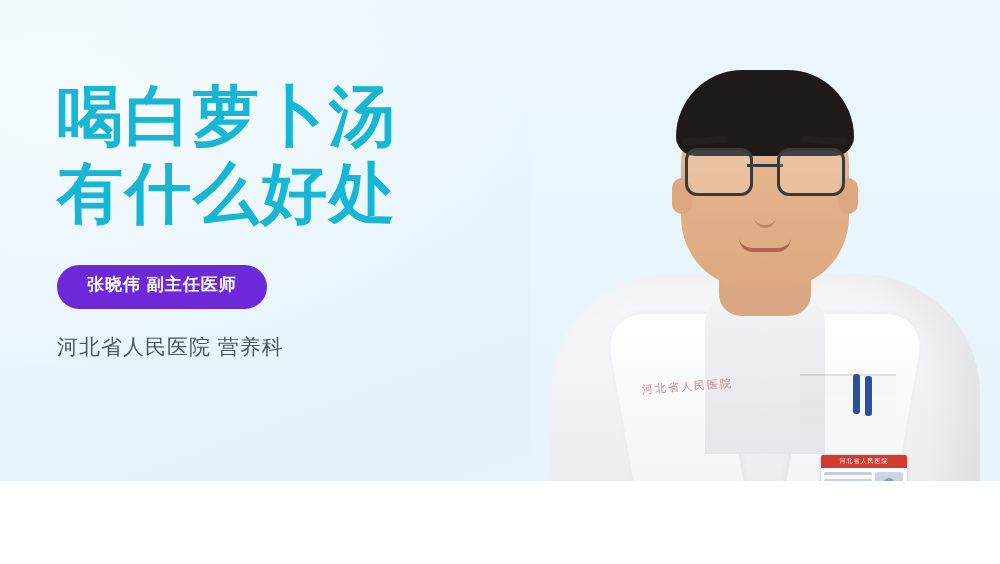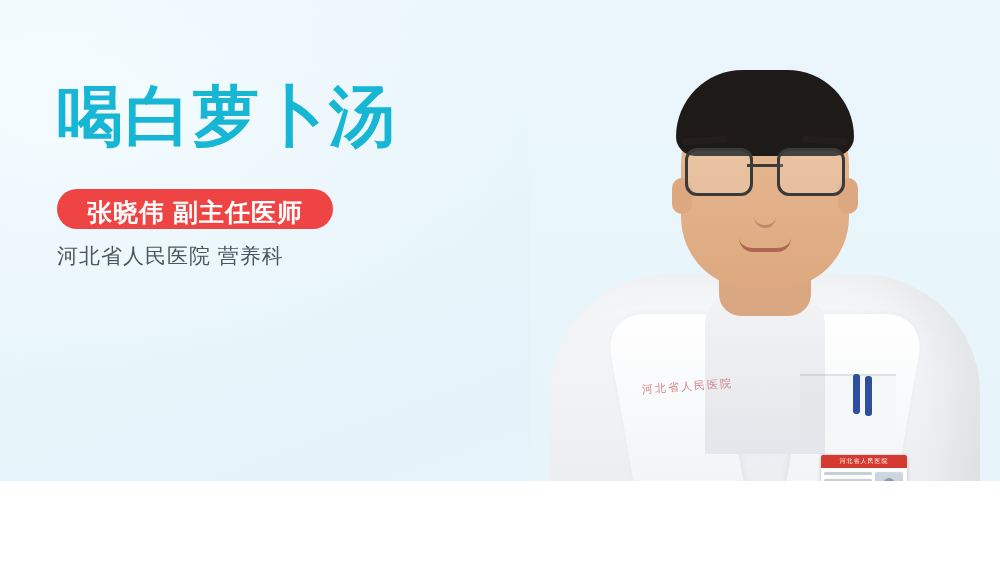--- a/index.html
+++ b/index.html
@@ -319,6 +319,7 @@
   <div class="text-block">
     <h1 class="headline">
       <span class="line">喝白萝卜汤</span>
+      <span class="line">有什么好处</span>
     </h1>
     <div class="name-pill">张晓伟  副主任医师</div>
     <div class="affil">河北省人民医院 营养科</div>

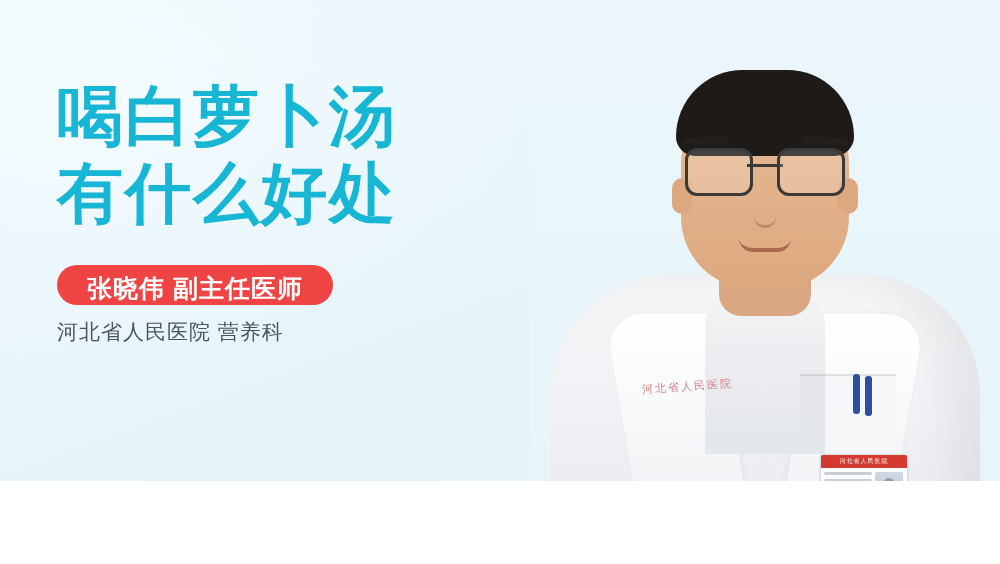--- a/index.html
+++ b/index.html
@@ -52,11 +52,11 @@
   .name-pill {
     display: inline-block;
     margin-top: 34px;
-    background: #ef4444;
+    background: #6d28d9;
     border-radius: 26px;
-    padding: 11px 30px 4px 30px;
+    padding: 11px 30px 16px 30px;
     color: #ffffff;
-    font-size: 25px;
+    font-size: 17px;
     font-weight: bold;
     letter-spacing: 1px;
     line-height: 1;

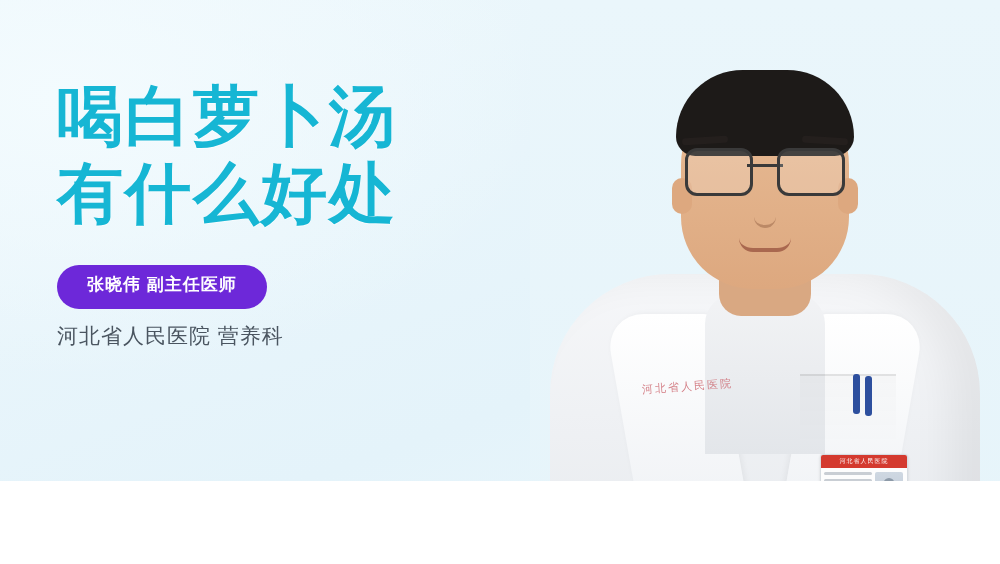--- a/index.html
+++ b/index.html
@@ -62,7 +62,7 @@
     line-height: 1;
   }
   .affil {
-    margin-top: 13px;
+    margin-top: 24px;
     color: #4a5560;
     font-size: 21px;
     letter-spacing: 1px;

